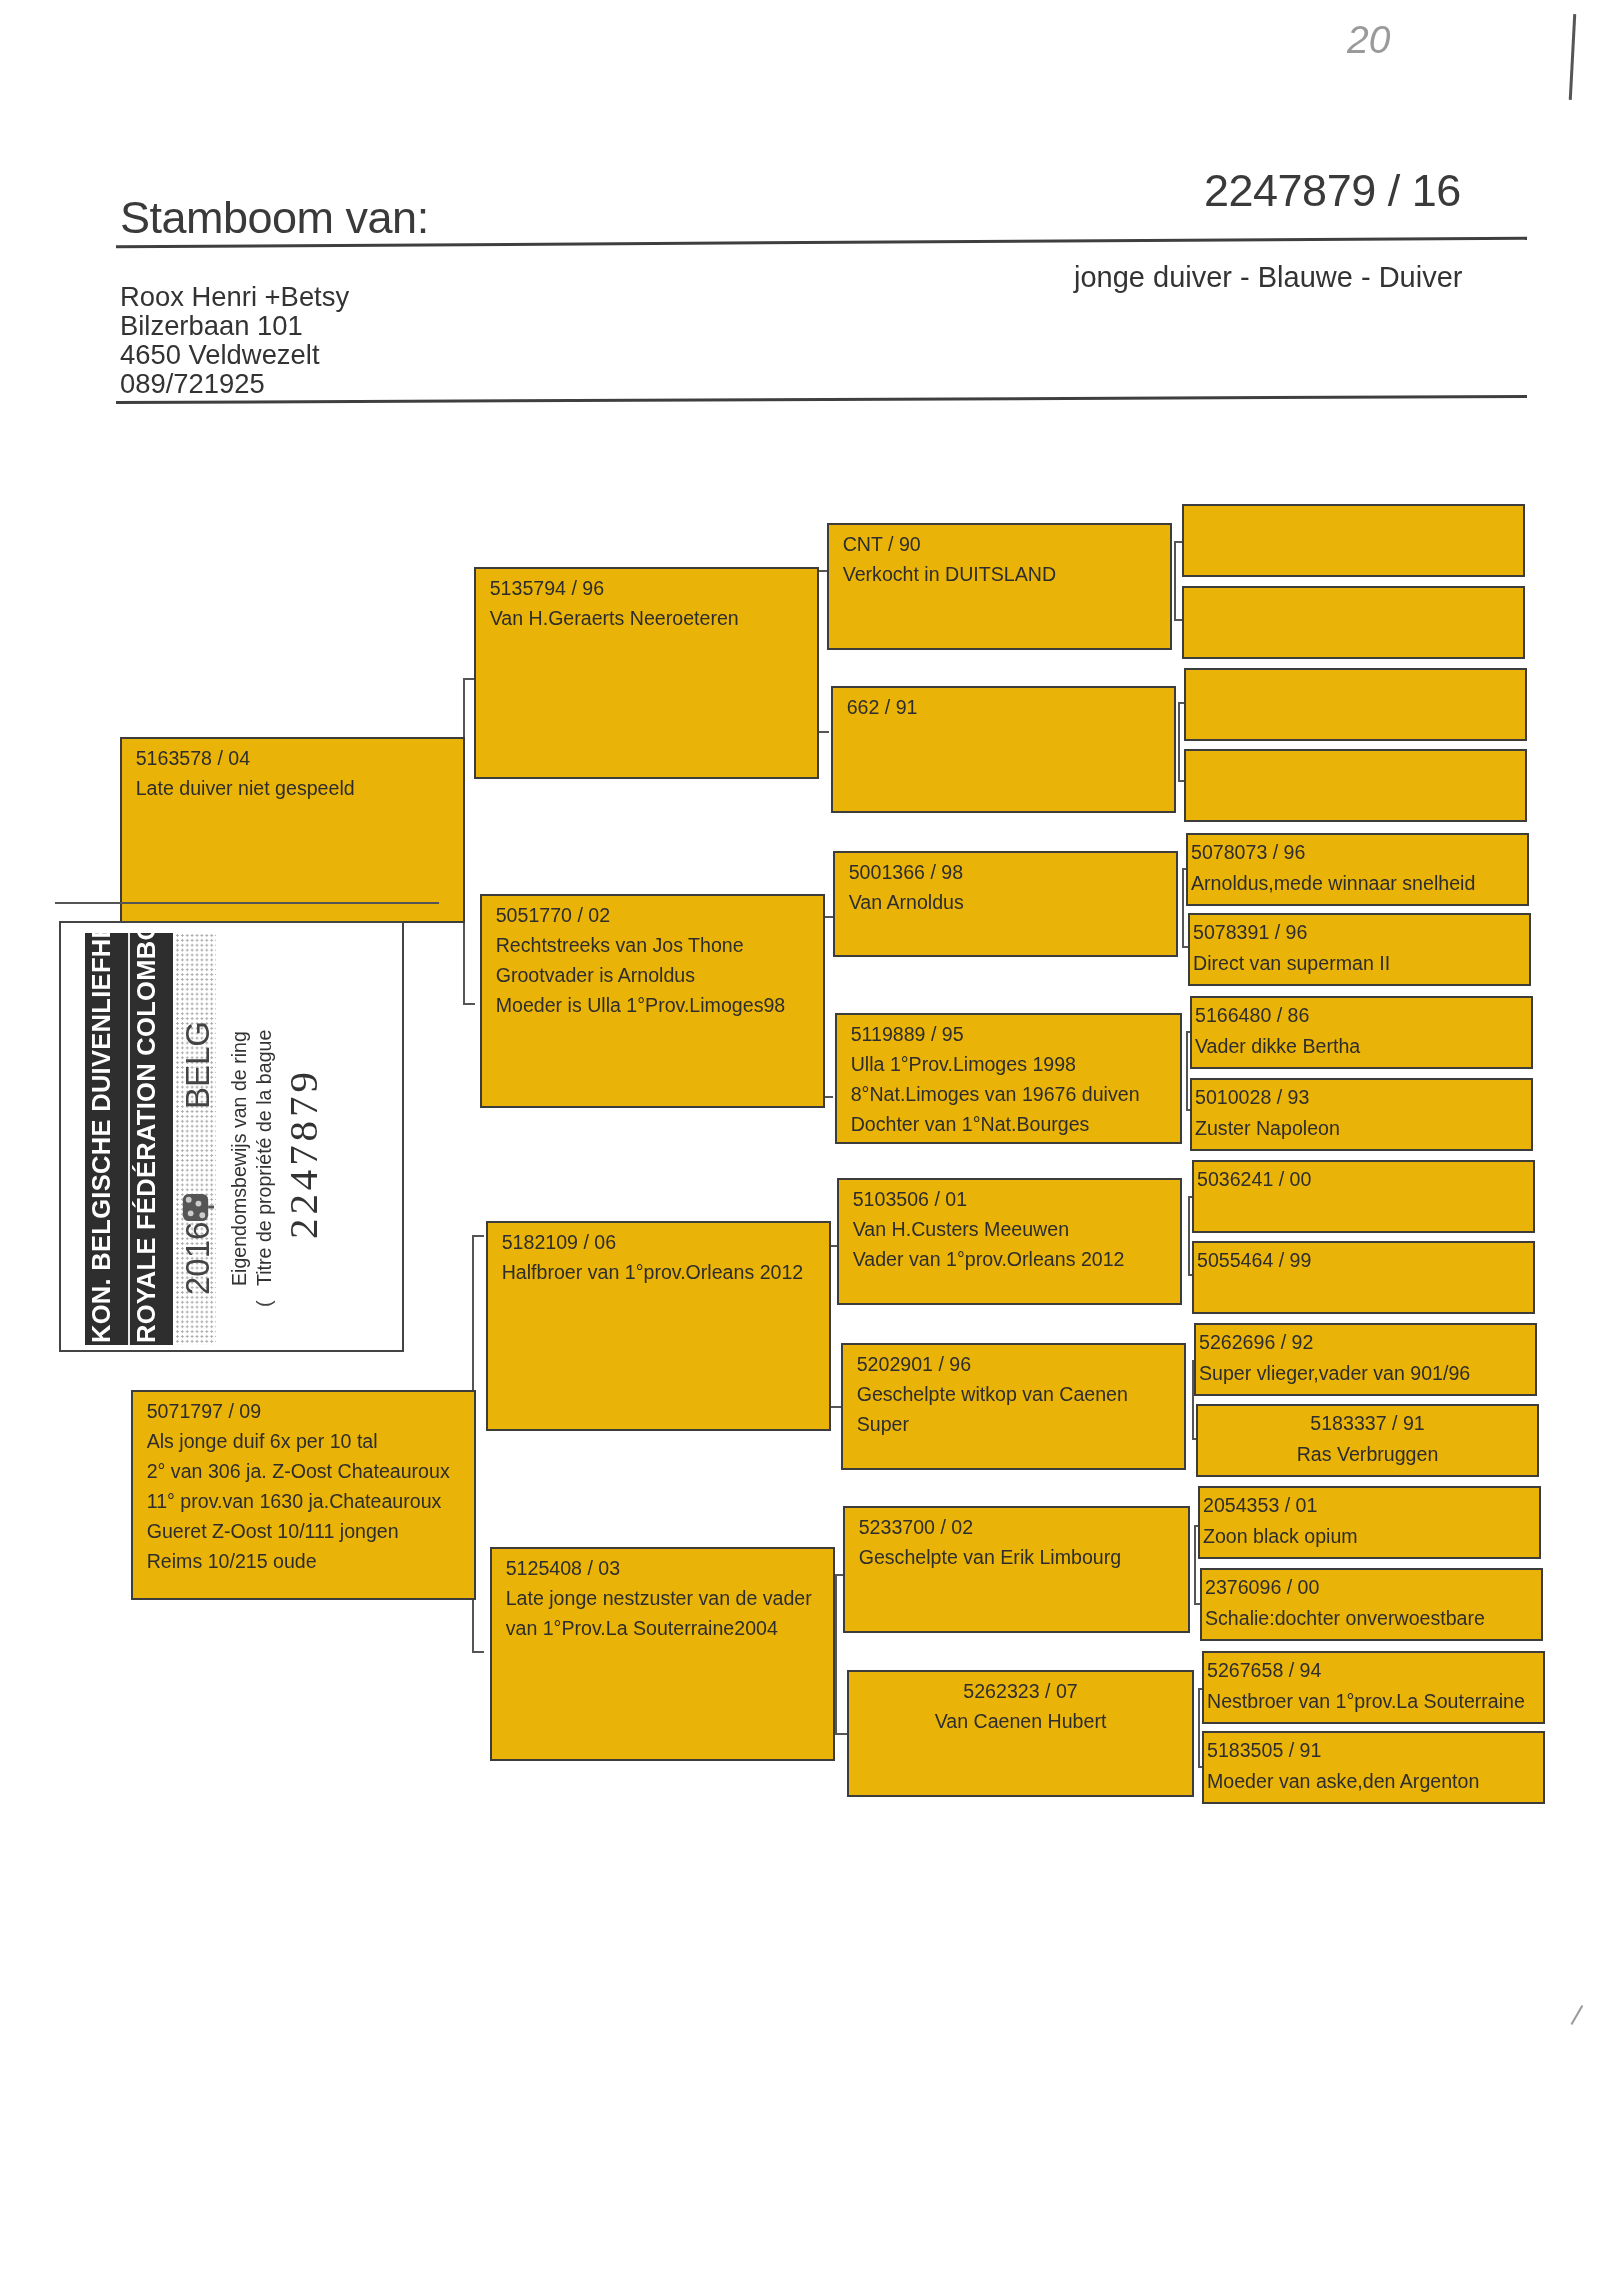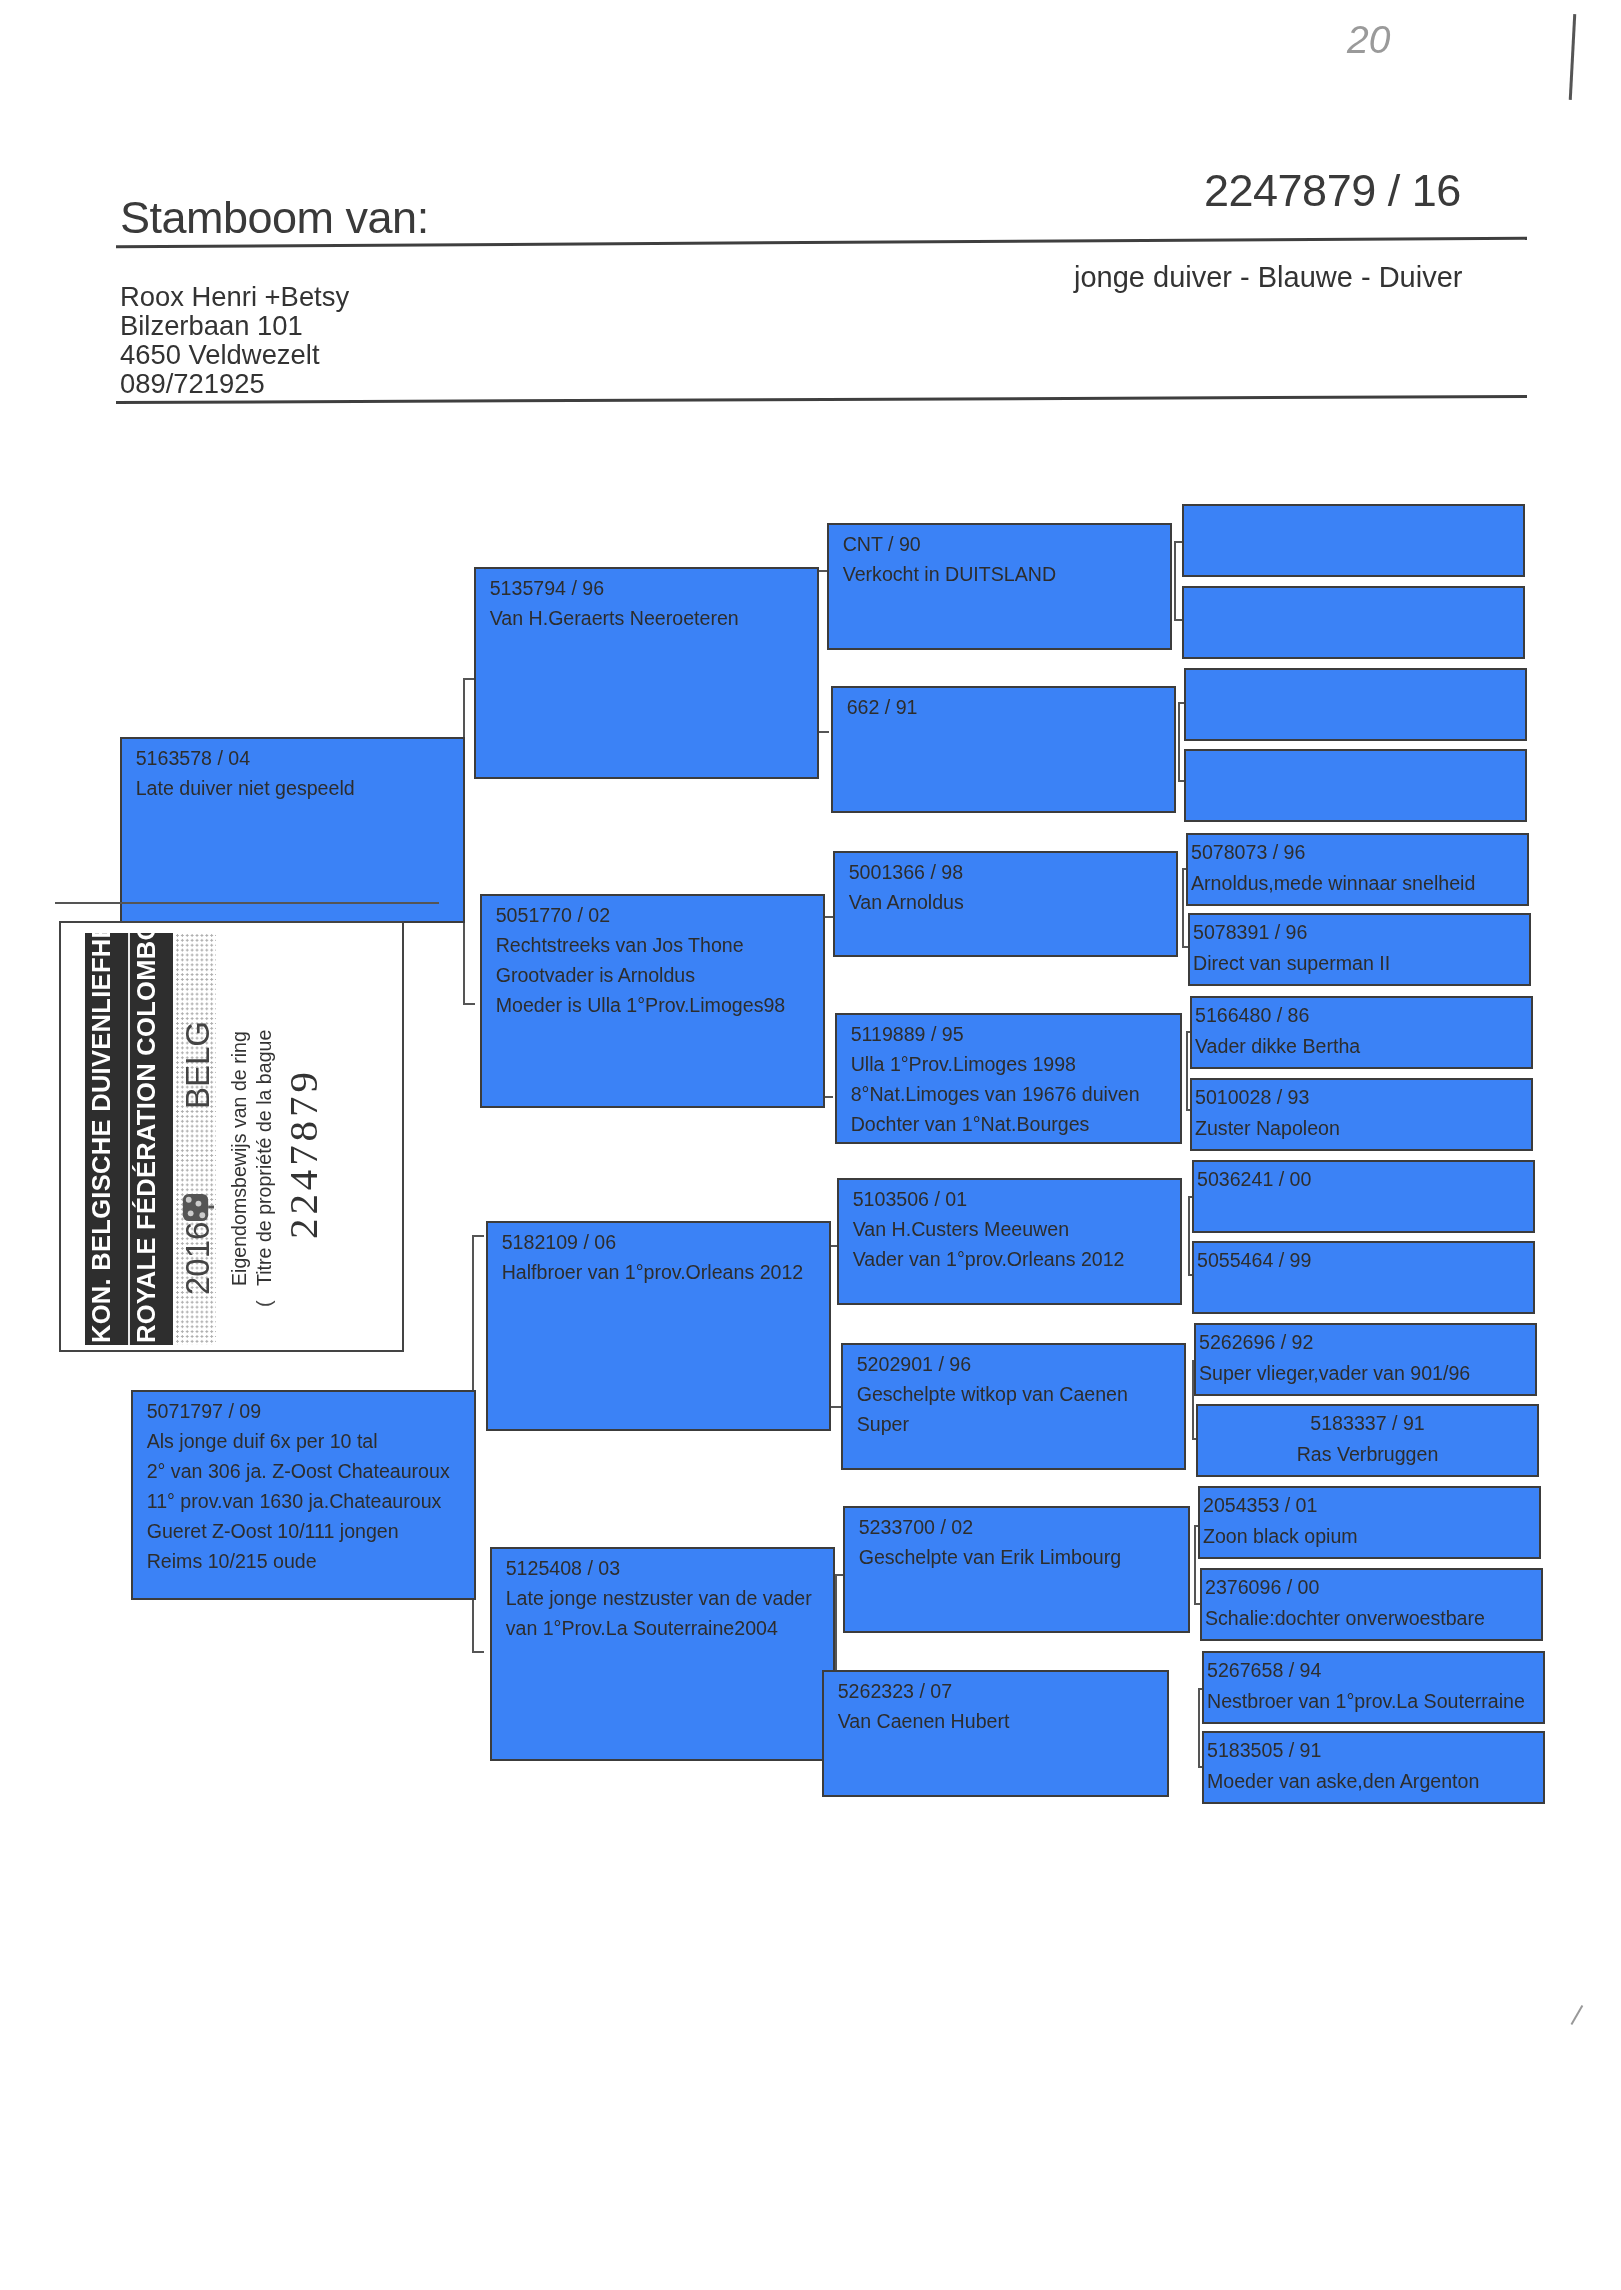--- a/index.html
+++ b/index.html
@@ -20,7 +20,7 @@
   .hand-tick { left:1576px; top:2004px; width:2px; height:21.6px; background:#999; transform:rotate(30deg); }
 
   
-  .box { position:absolute; border:2.9px solid #3c3c3c; background:#3b82f6; box-sizing:border-box;
+  .box { position:absolute; border:2.9px solid #3c3c3c; background:#eab308; box-sizing:border-box;
          padding:3.9px 13.7px; font-size:19.6px; line-height:30px; color:#2d2d2d; overflow:hidden; }
   .box .ring { display:block; white-space:nowrap; }
   .box .line { display:block; white-space:nowrap; }

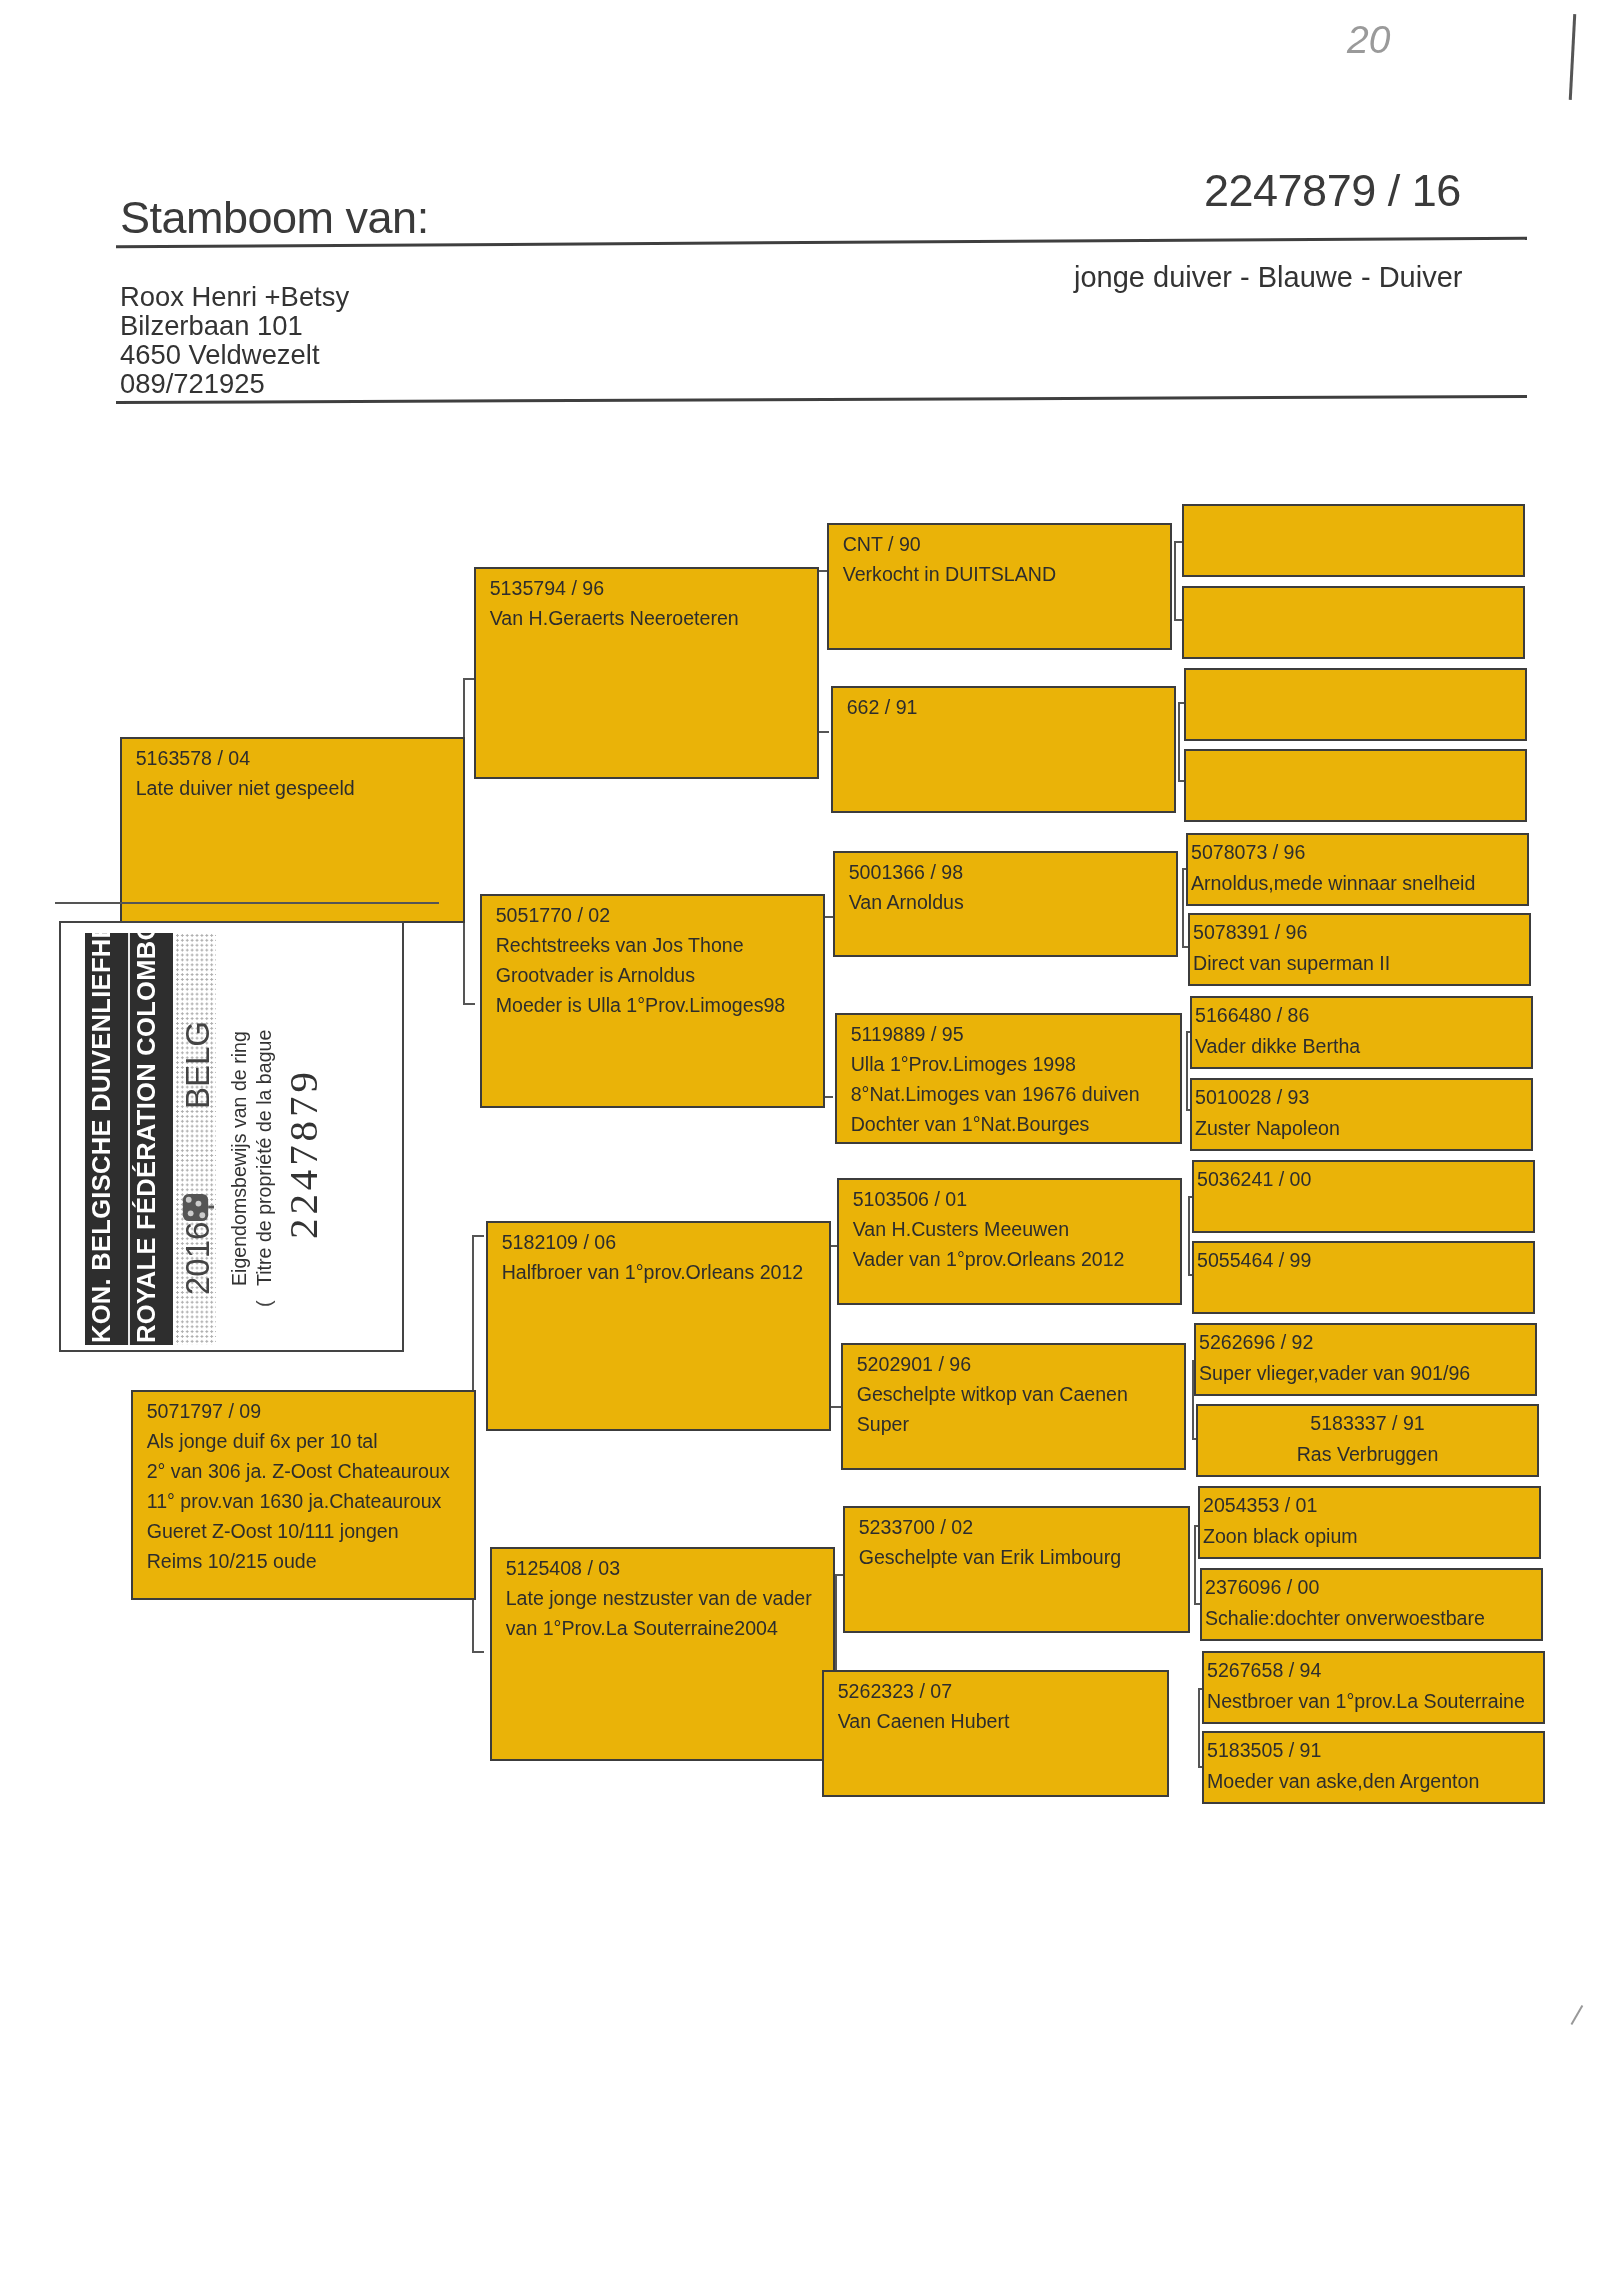--- a/index.html
+++ b/index.html
@@ -167,7 +167,7 @@
   <span class="ring">5233700 / 02</span>
   <span class="line">Geschelpte van Erik Limbourg</span>
 </div>
-<div class="box" style="left:822px; top:1670px; width:347px; height:127px;">
+<div class="box" style="left:847px; top:1670px; width:347px; height:127px;text-align:center;">
   <span class="ring">5262323 / 07</span>
   <span class="line">Van Caenen Hubert</span>
 </div>

